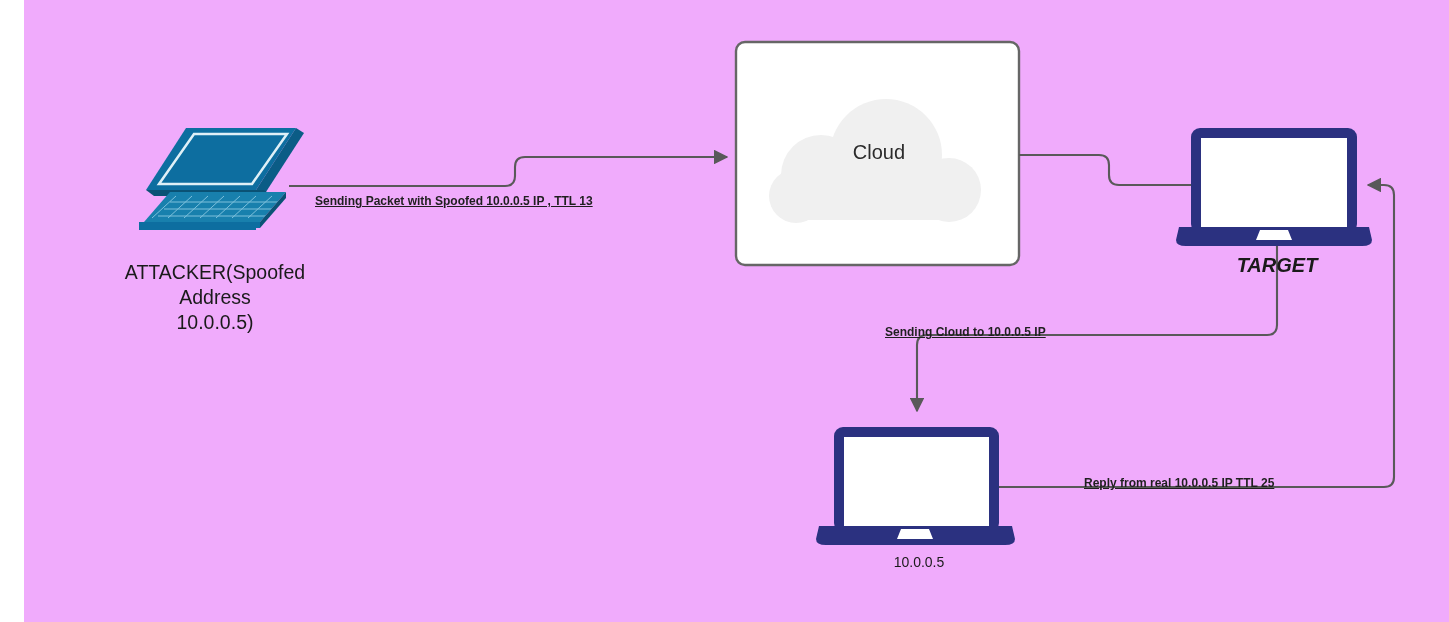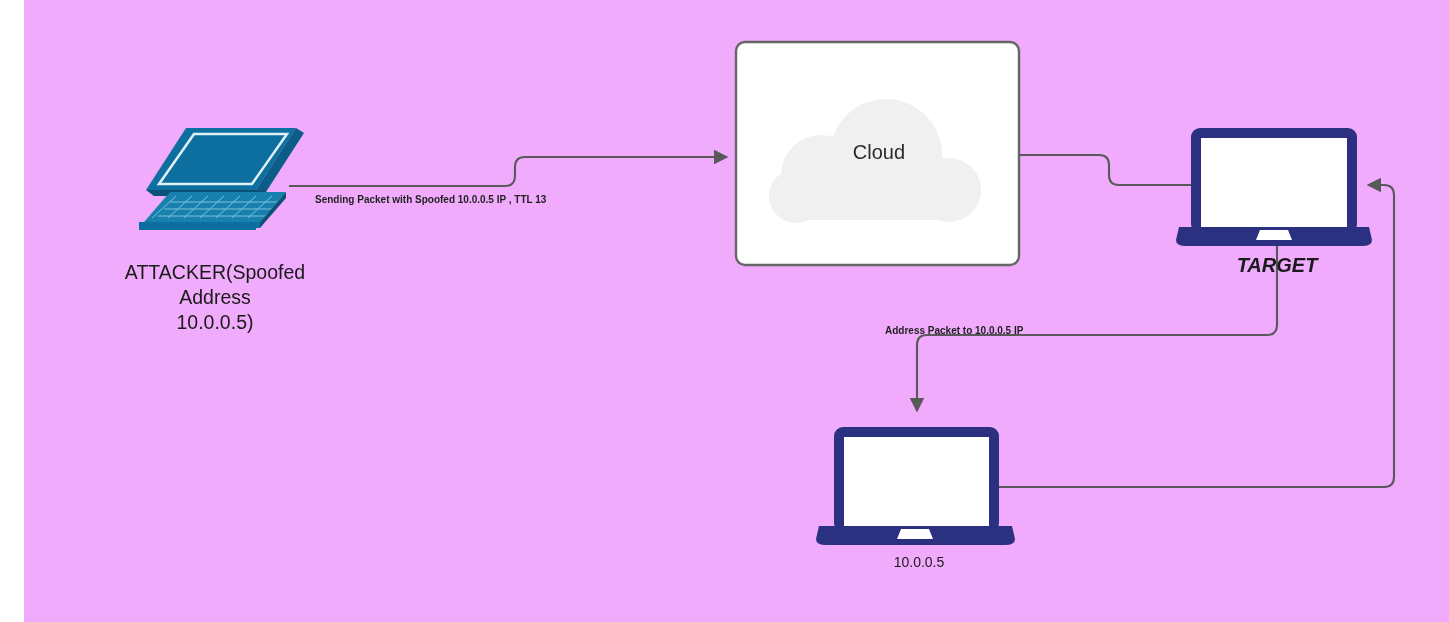--- a/index.html
+++ b/index.html
@@ -55,10 +55,11 @@
   }
   .edge-label {
     position: absolute;
-    font-size: 10px;
+    font-size: 12px;
     font-weight: bold;
     color: #1f1f1f;
     white-space: nowrap;
+    text-decoration: underline;
   }
   .edge-label-1 { left: 291px; top: 194px; }
   .edge-label-2 { left: 861px; top: 325px; }

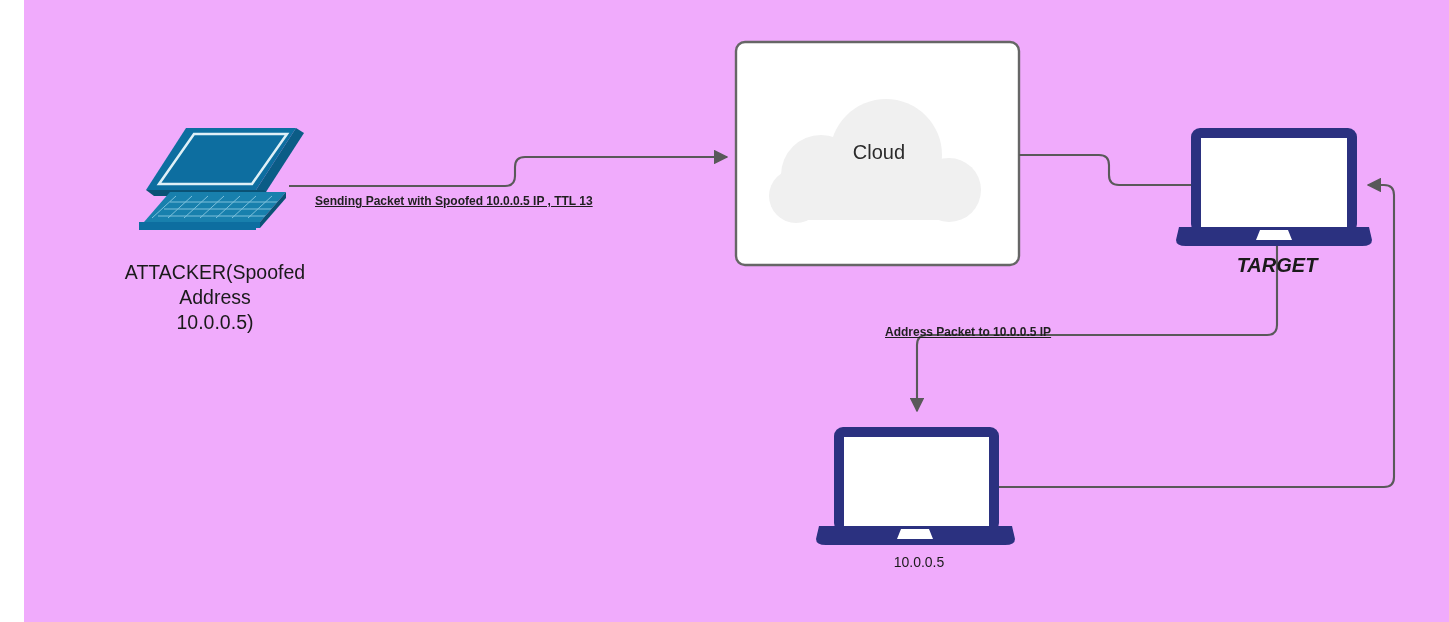--- a/index.html
+++ b/index.html
@@ -154,7 +154,7 @@
 
   <div class="edge-label edge-label-1">Sending Packet with Spoofed 10.0.0.5 IP , TTL 13</div>
 
-  <div class="edge-label edge-label-2">Address Packet to 10.0.0.5 IP</div>
+  <div class="edge-label edge-label-2">Sending Cloud to 10.0.0.5 IP</div>
 
 
 </div>

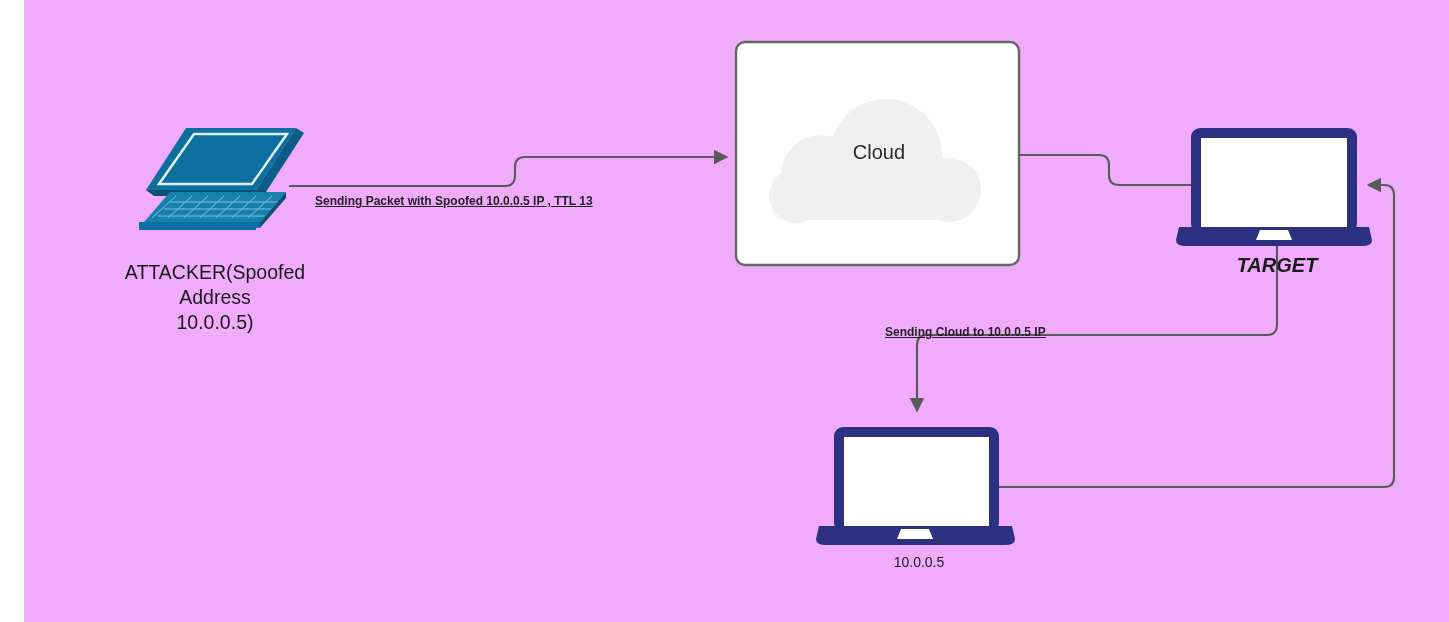--- a/index.html
+++ b/index.html
@@ -156,6 +156,7 @@
 
   <div class="edge-label edge-label-2">Sending Cloud to 10.0.0.5 IP</div>
 
+  <div class="edge-label edge-label-3">Reply from real 10.0.0.5 IP TTL 25</div>
 
 </div>
 

